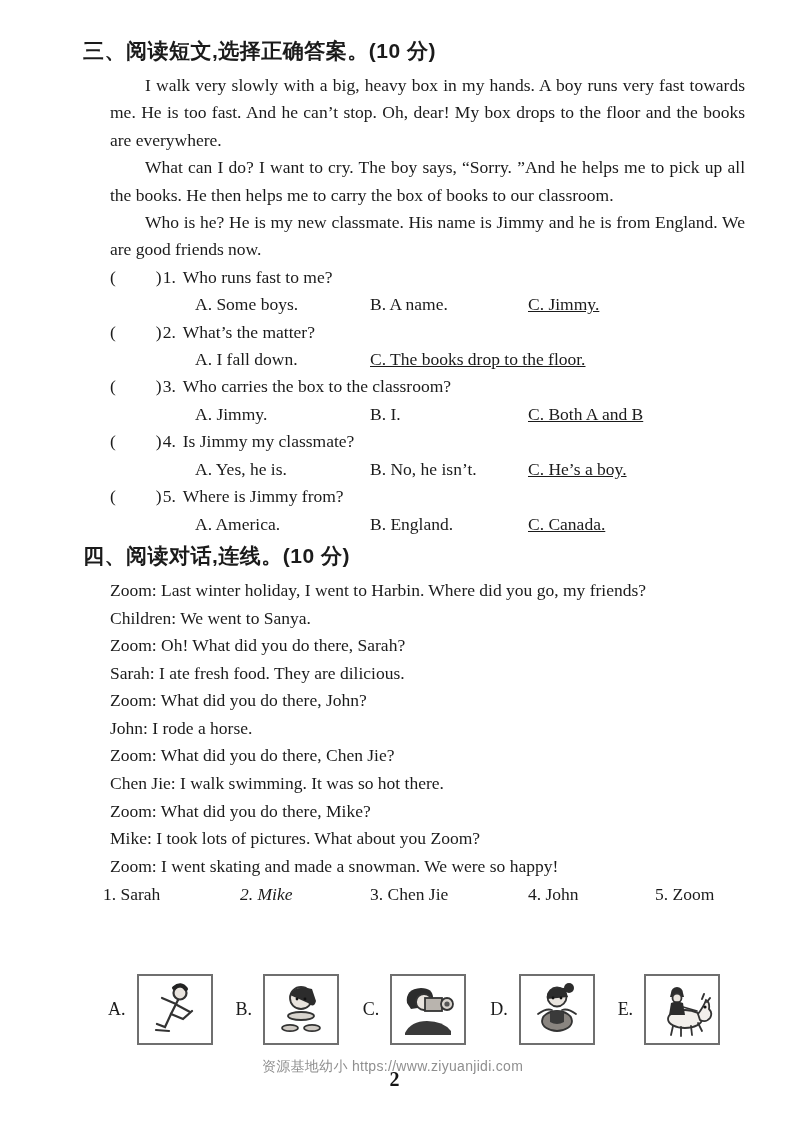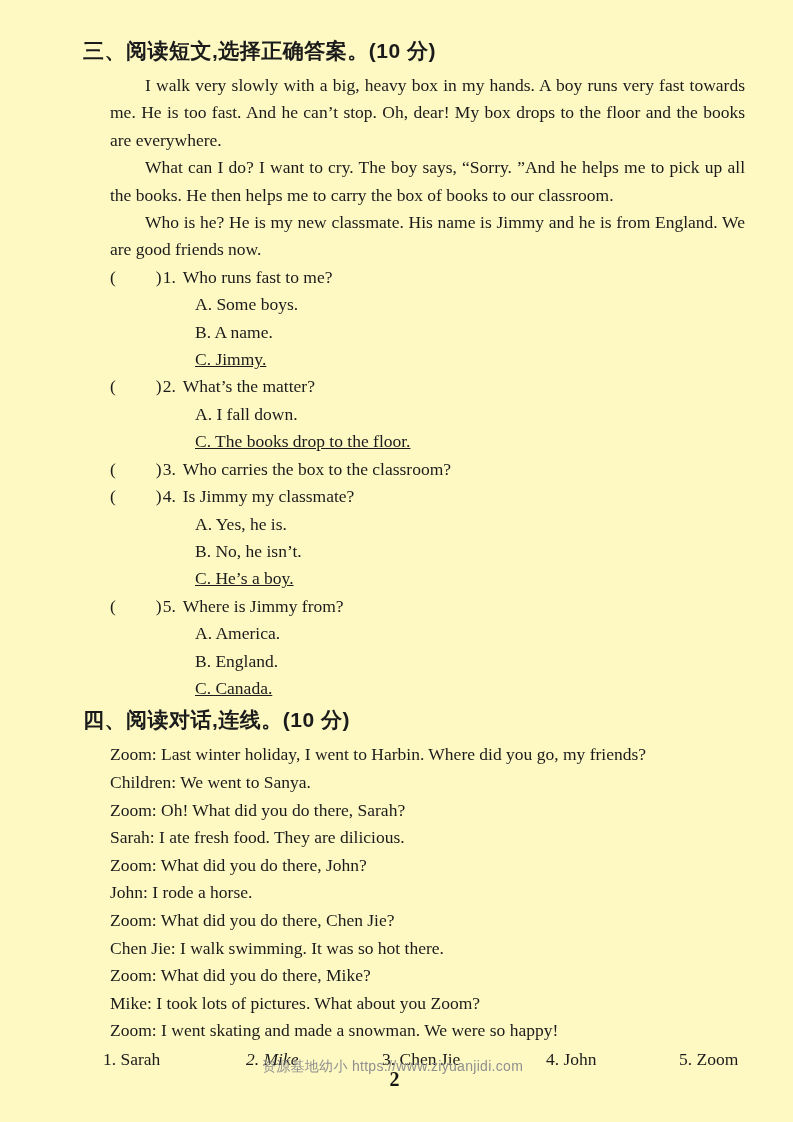--- a/index.html
+++ b/index.html
@@ -8,7 +8,7 @@
     width: 793px;
     height: 1122px;
     margin: 0 auto;
-    background: #fef9c3;
+    background: #ffffff;
     color: #1b1b1b;
     font-family: "Liberation Serif", serif;
     box-sizing: border-box;

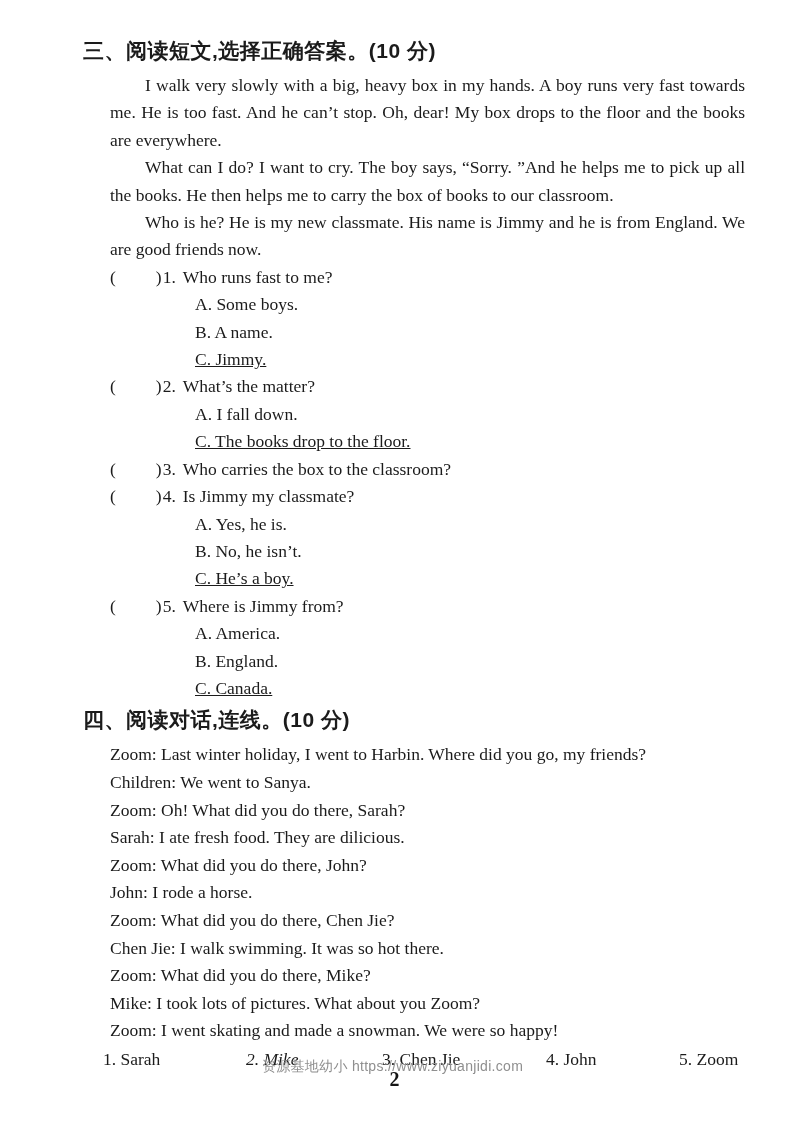--- a/index.html
+++ b/index.html
@@ -39,7 +39,6 @@
     display: flex;
     padding-left: 85px;
     line-height: 27.4px;
-    flex-direction: column;
   }
   .opt { white-space: nowrap; }
   .opt-a { width: 175px; }

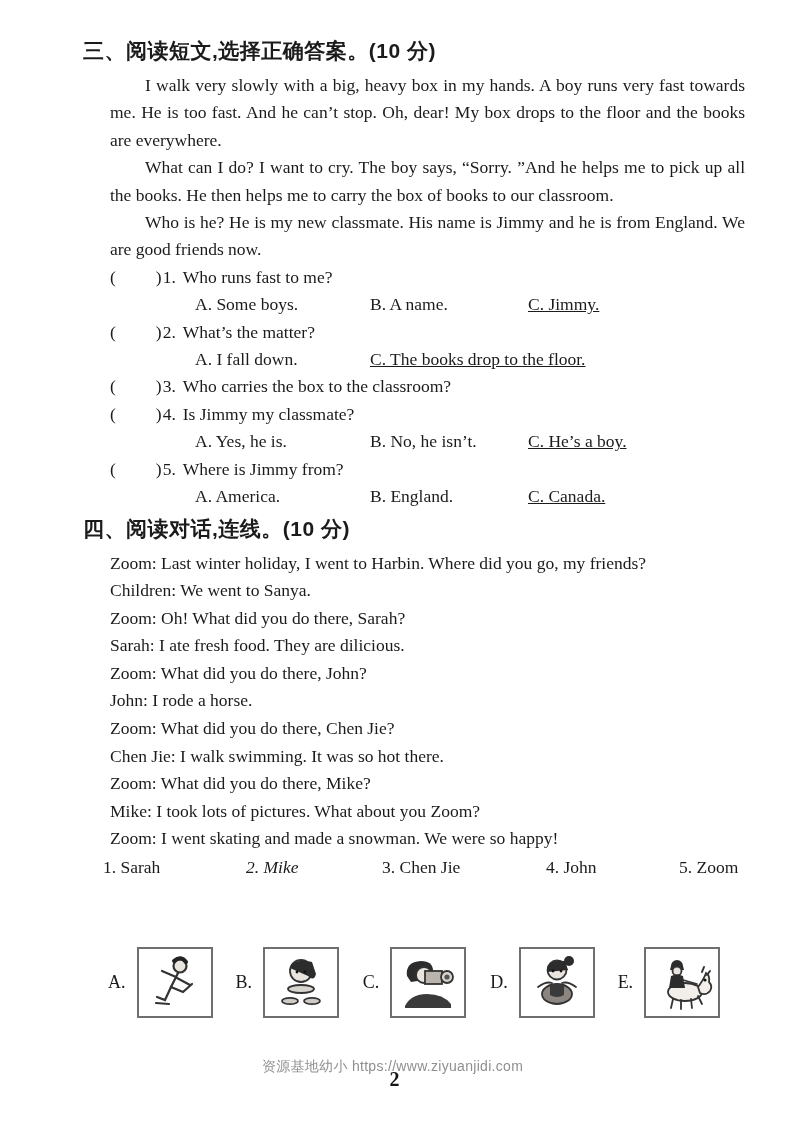--- a/index.html
+++ b/index.html
@@ -144,6 +144,11 @@
     <div class="q-line">
       <span class="paren">(</span><span class="paren-close">)</span><span class="q-num">3.</span><span class="q-text">Who carries the box to the classroom?</span>
     </div>
+    <div class="opts">
+      <span class="opt opt-a">A. Jimmy.</span>
+      <span class="opt opt-b">B. I.</span>
+      <span class="opt opt-c">C. Both A and B</span>
+    </div>
   </div>
 
   <div class="question">

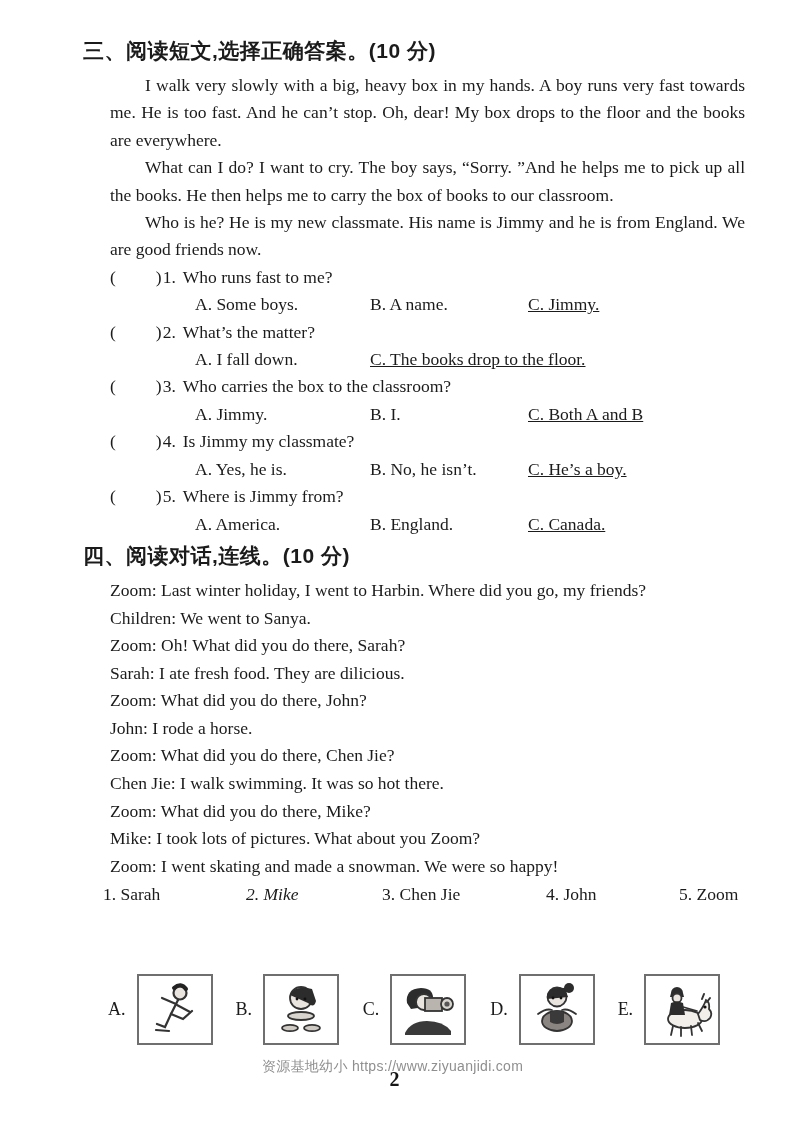--- a/index.html
+++ b/index.html
@@ -54,7 +54,6 @@
     font-size: 17.5px;
     line-height: 28px;
     margin-left: -7px;
-    gap: 6px;
   }
   .name-1 { width: 137px; }
   .name-2 { width: 130px; font-style: italic; }

